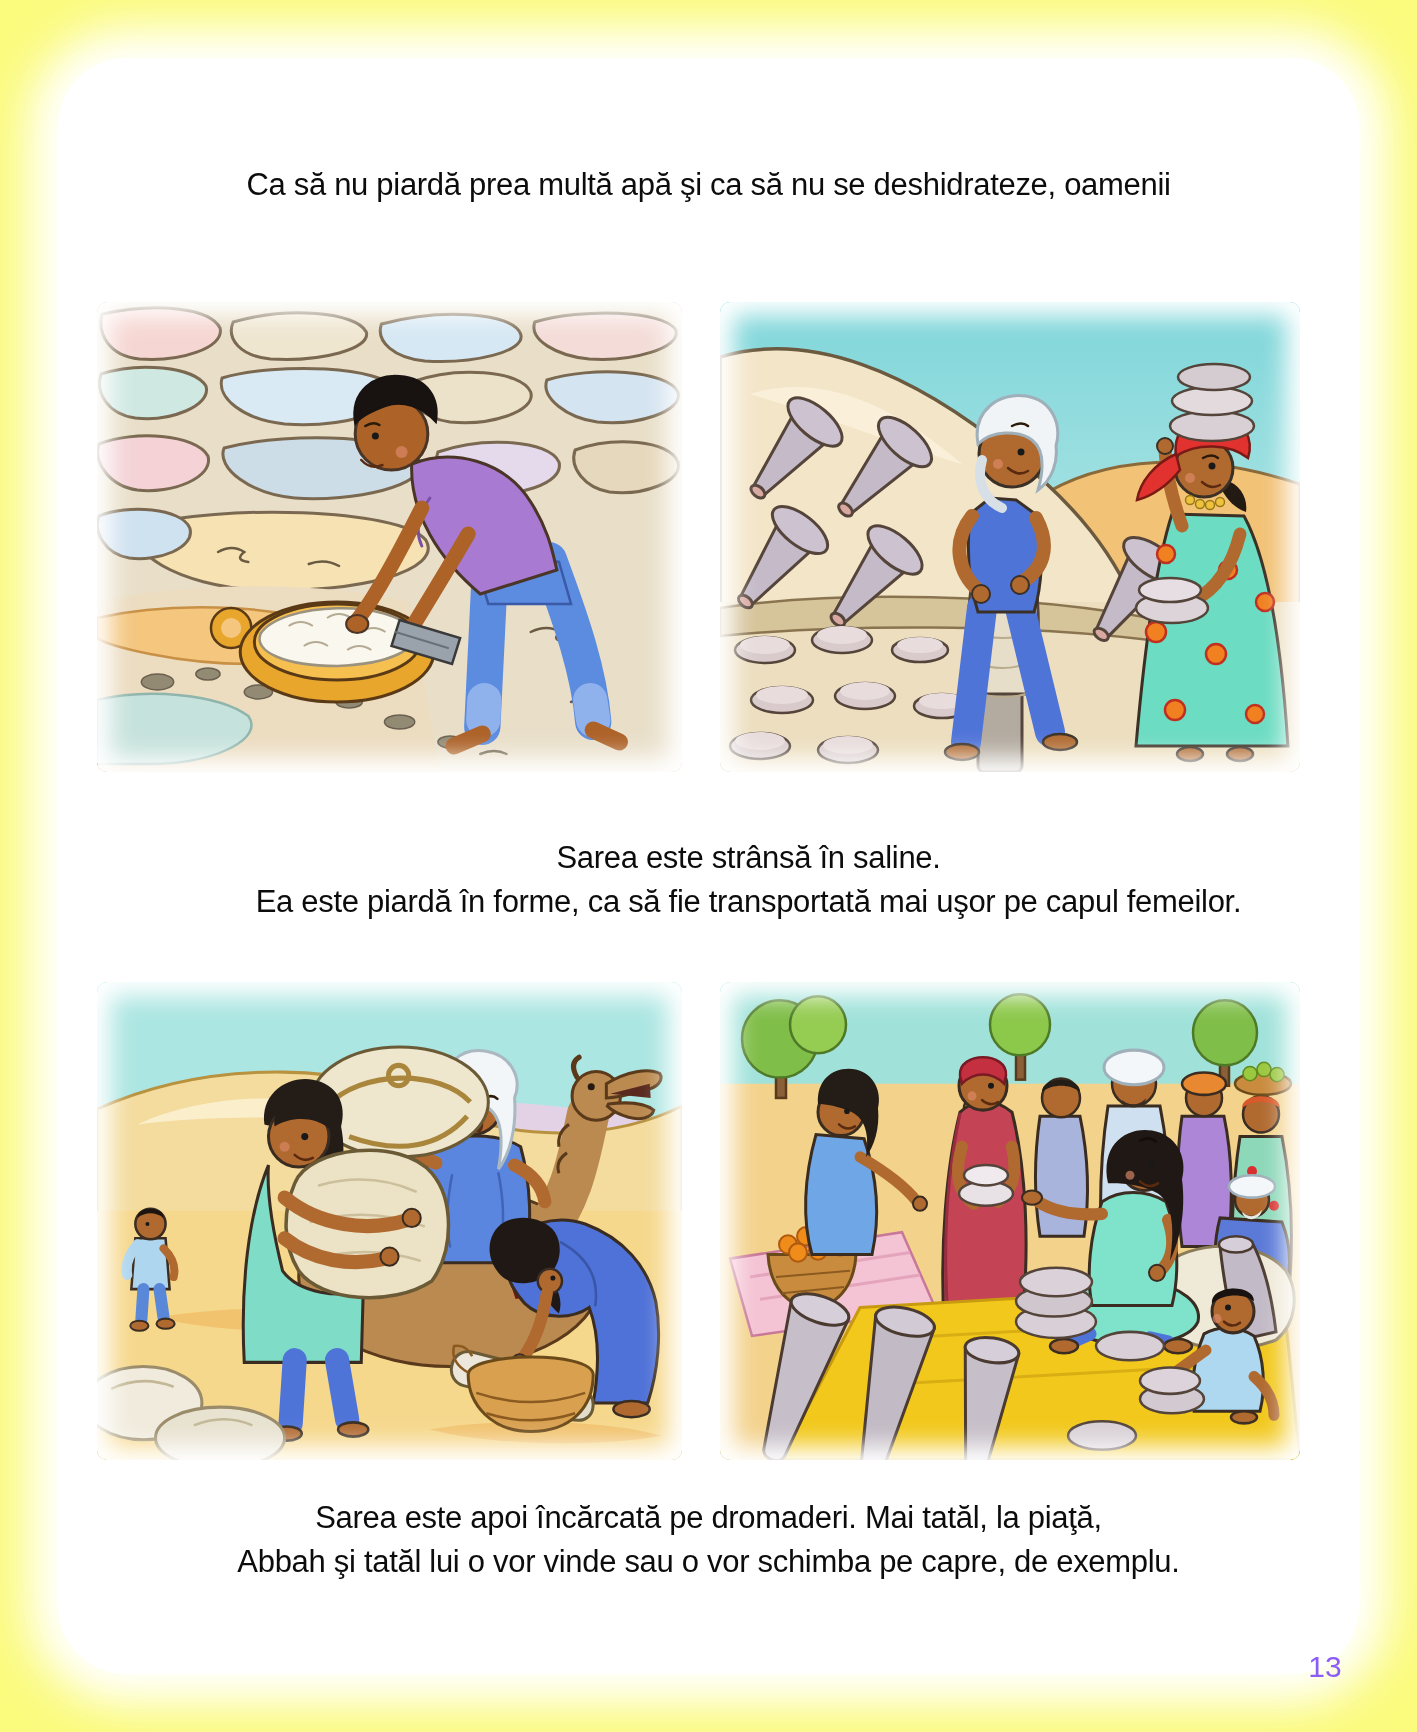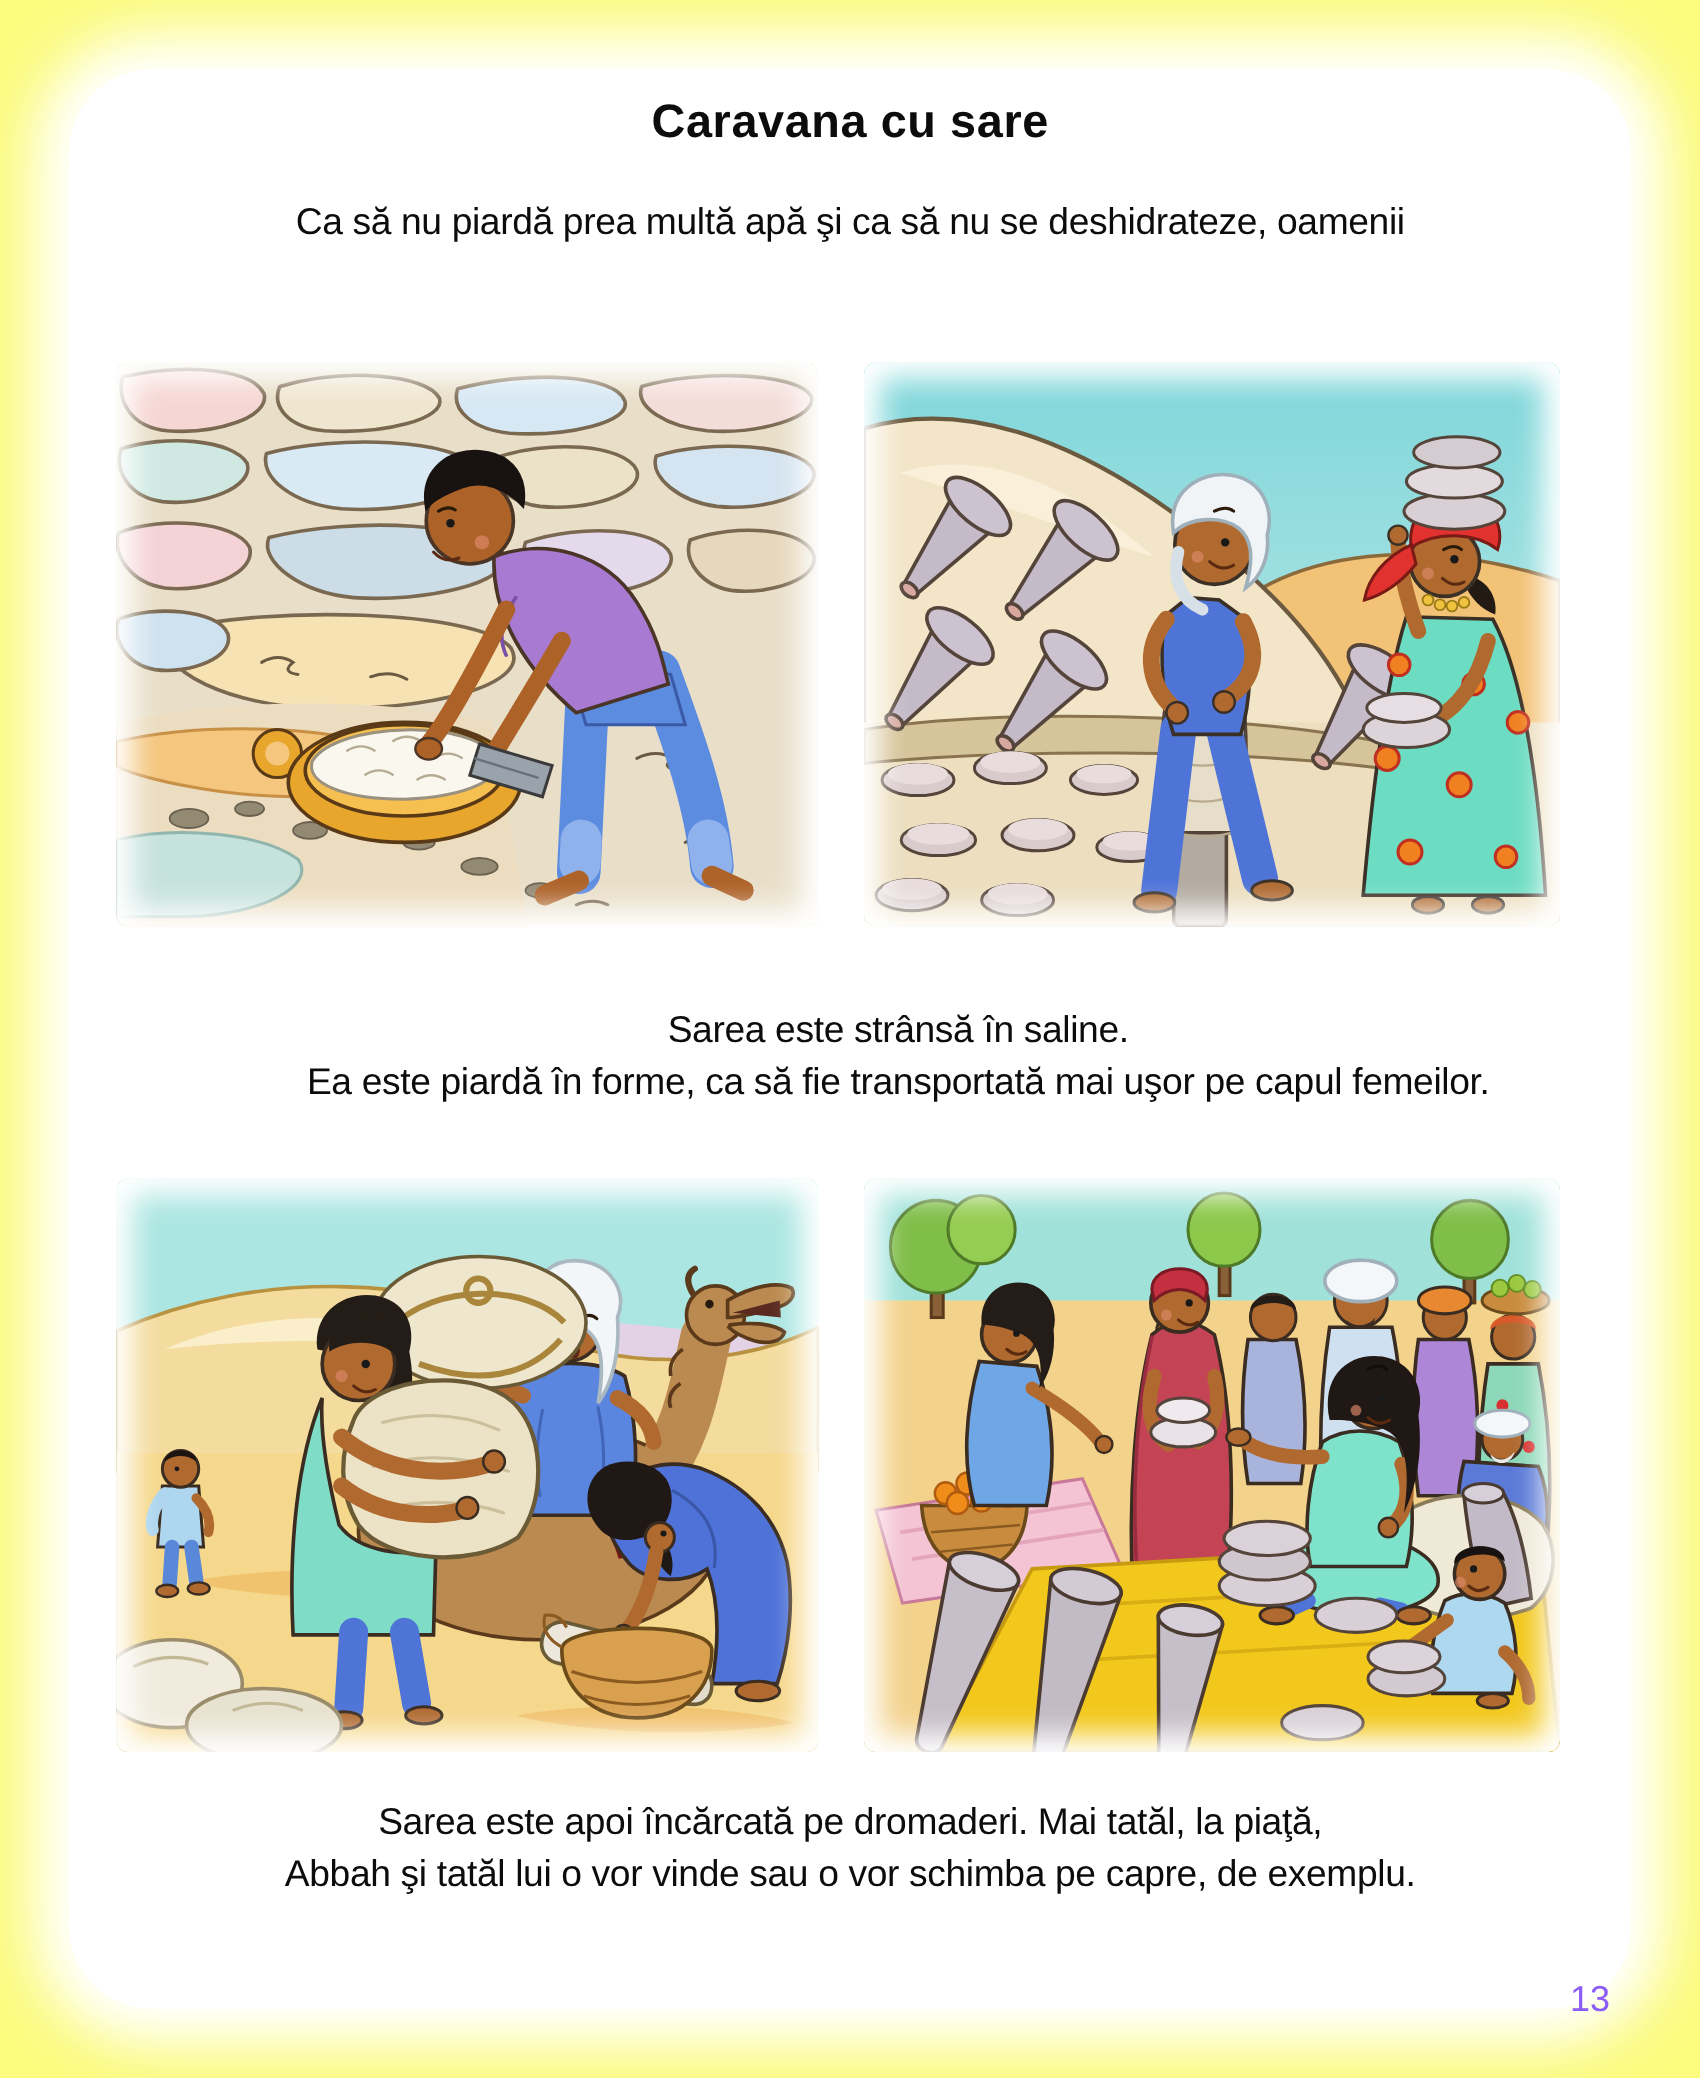--- a/index.html
+++ b/index.html
@@ -49,7 +49,6 @@
 
 <div class="content">
 
-  <div class="title">Caravana cu sare</div>
 
   <div class="bodytext intro">
     <span class="ln">Ca să nu piardă prea multă apă şi ca să nu se deshidrateze, oamenii</span>

